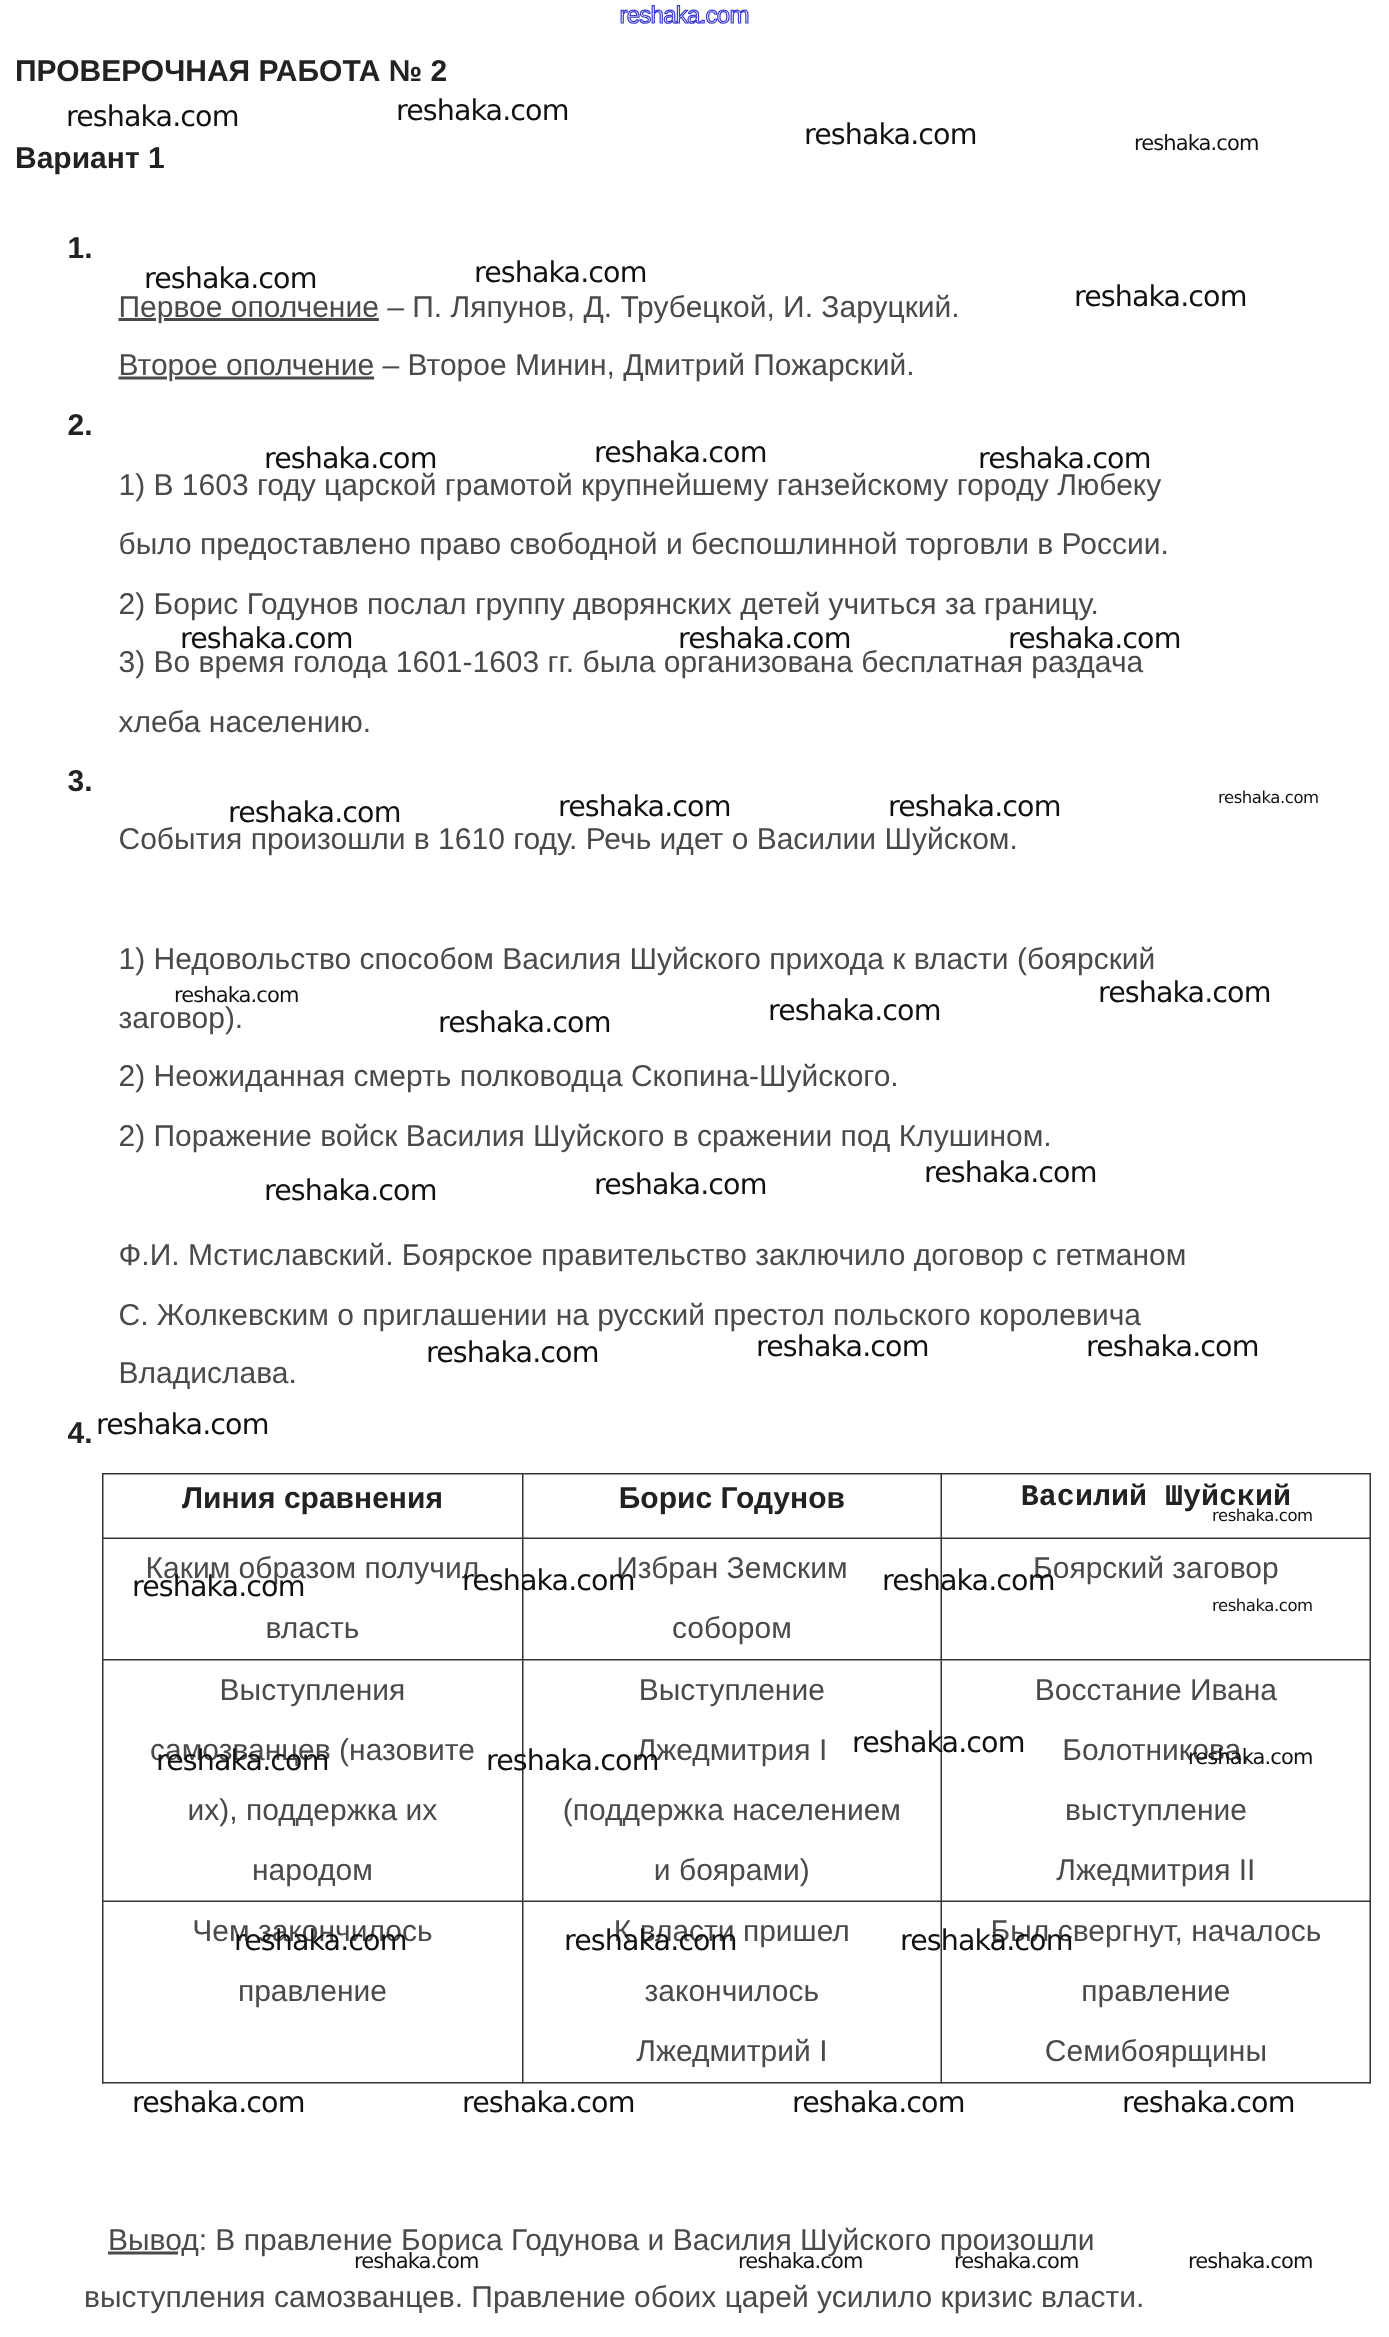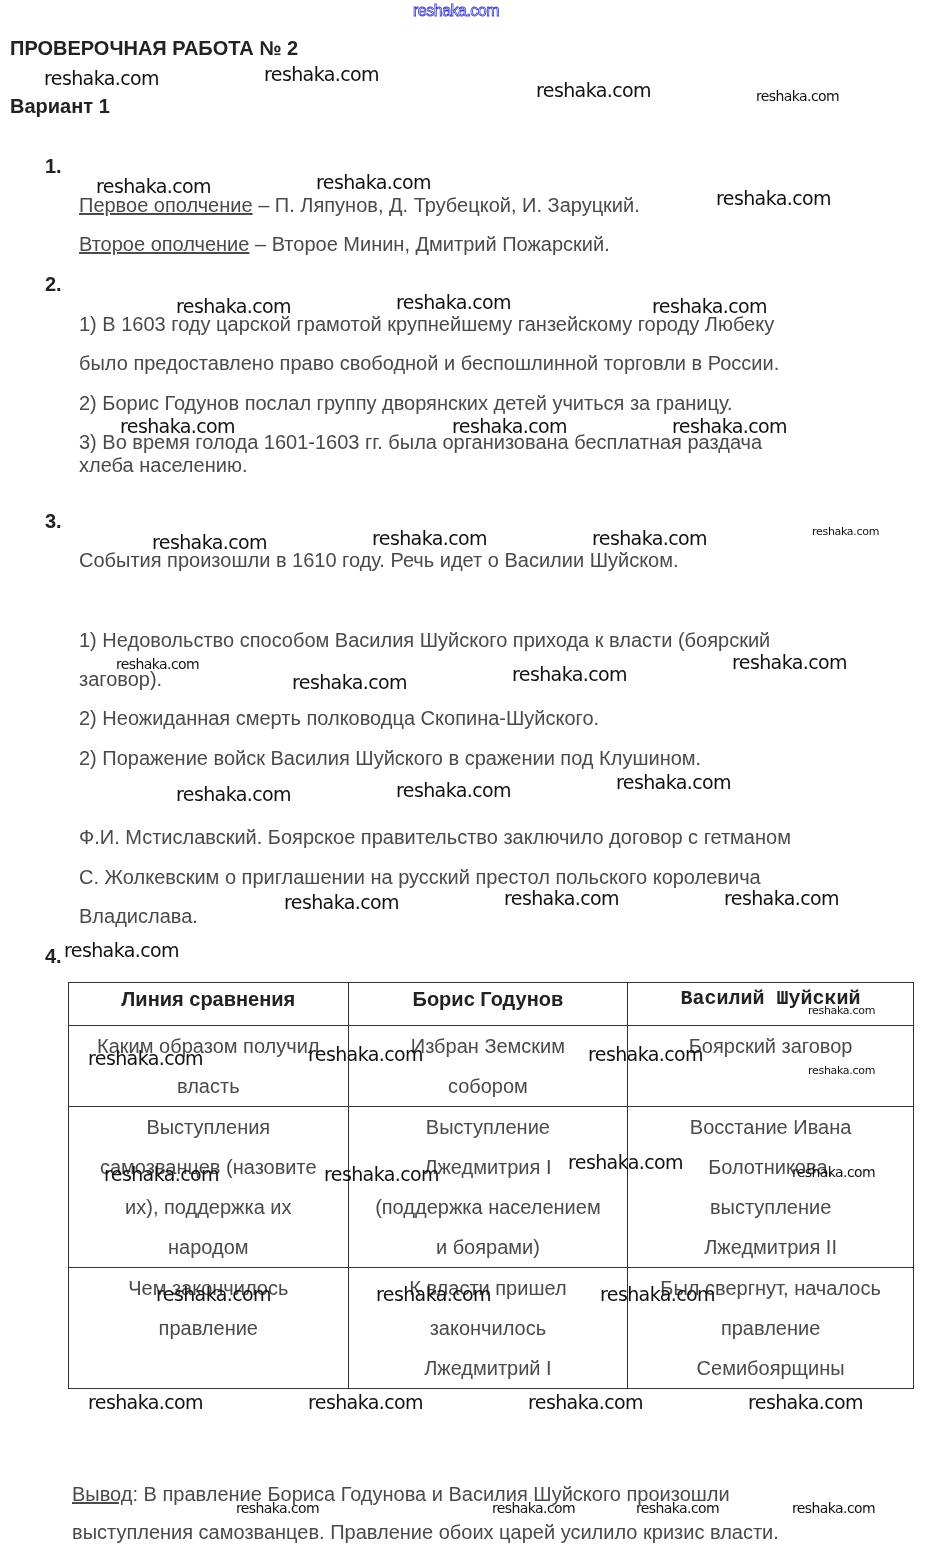--- a/index.html
+++ b/index.html
@@ -43,7 +43,7 @@
 <div class="abs line" style="left:79px; top:352px;">было предоставлено право свободной и беспошлинной торговли в России.</div>
 <div class="abs line" style="left:79px; top:392px;">2) Борис Годунов послал группу дворянских детей учиться за границу.</div>
 <div class="abs line" style="left:79px; top:431px;">3) Во время голода 1601-1603 гг. была организована бесплатная раздача</div>
-<div class="abs line" style="left:79px; top:454px;">хлеба населению.</div>
+<div class="abs line" style="left:79px; top:471px;">хлеба населению.</div>
 
 <div class="abs qnum" style="left:45px; top:510px;">3.</div>
 <div class="abs line" style="left:79px; top:549px;">События произошли в 1610 году. Речь идет о Василии Шуйском.</div>

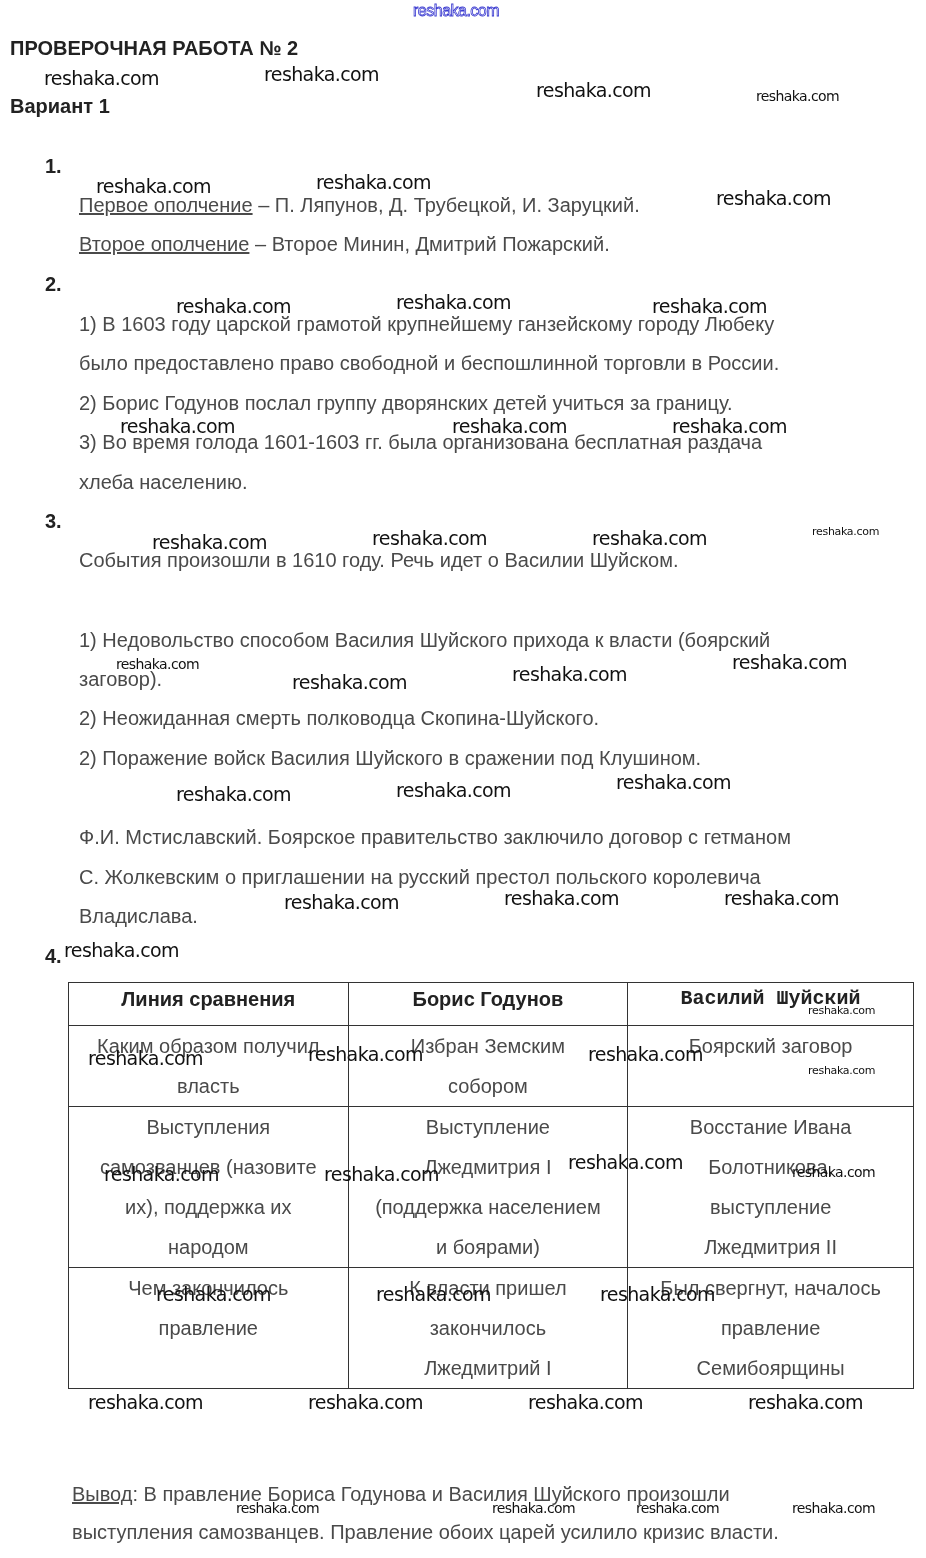--- a/index.html
+++ b/index.html
@@ -119,7 +119,7 @@
 <div class="abs line" style="left:72px; top:1483px;">
   <span class="u">Вывод</span><span>: В правление Бориса Годунова и Василия Шуйского произошли</span>
 </div>
-<div class="abs line" style="left:72px; top:1521px;">выступления самозванцев. Правление обоих царей усилило кризис власти.</div>
+<div class="abs line" style="left:56px; top:1521px;">выступления самозванцев. Правление обоих царей усилило кризис власти.</div>
 
 <div class="abs wm" style="left:44px; top:67px;">reshaka.com</div>
 <div class="abs wm" style="left:264px; top:63px;">reshaka.com</div>

